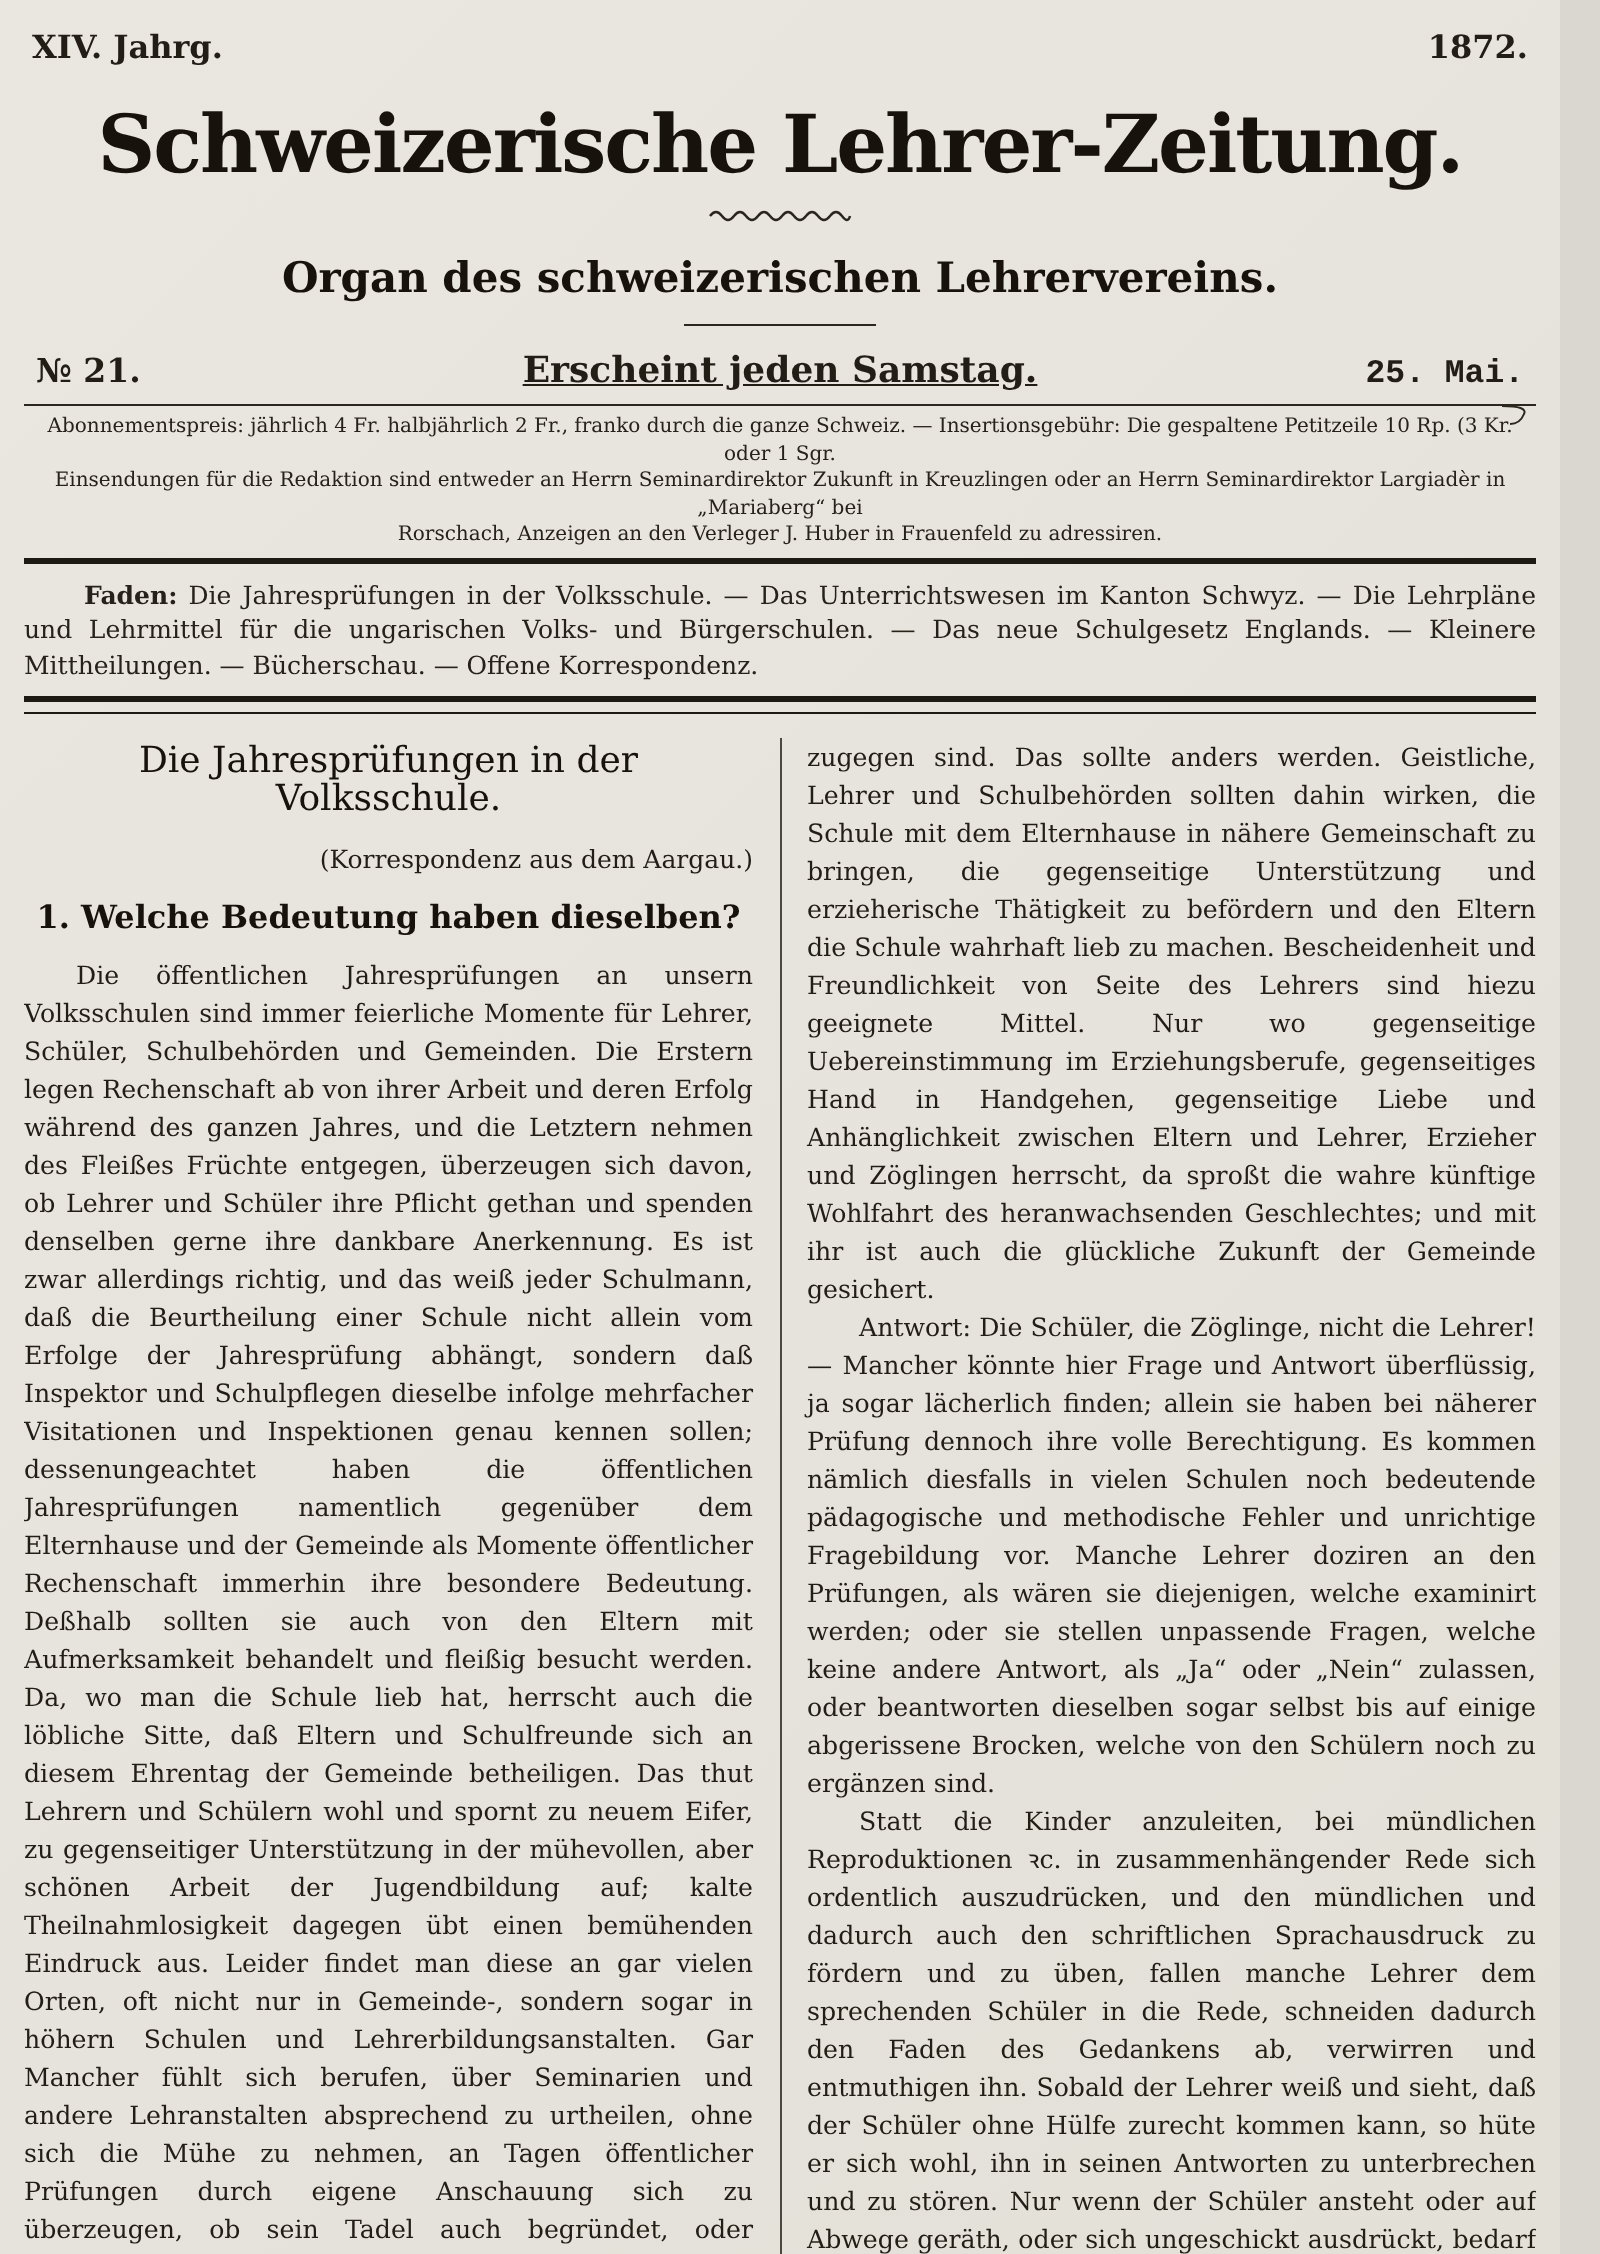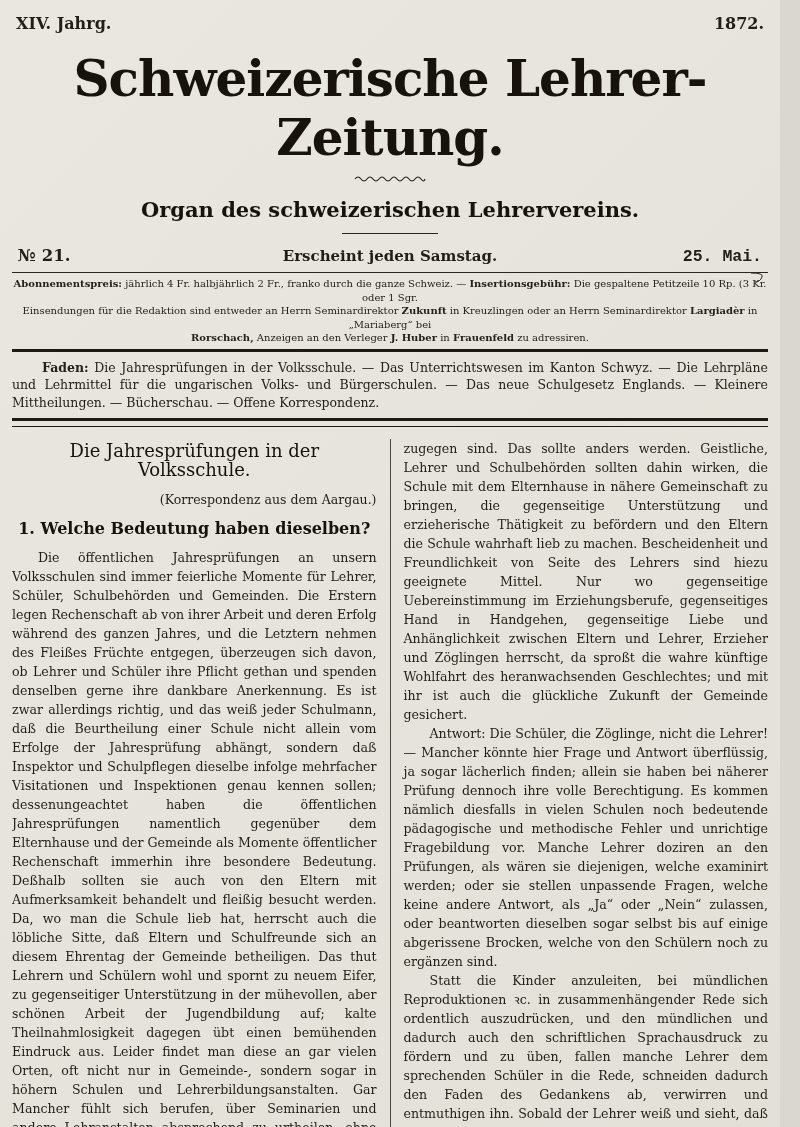--- a/index.html
+++ b/index.html
@@ -13,7 +13,7 @@
   .top-row{display:flex;justify-content:space-between;font-weight:bold;font-size:16px;padding:2px 4px 0;}
   
   .masthead{
-    text-align:center;font-size:50px;font-weight:bold;margin:16px 0 0;
+    text-align:center;font-size:40px;font-weight:bold;margin:16px 0 0;
     letter-spacing:-1px;color:#17130c;
     font-family:"DejaVu Serif",serif;
   }

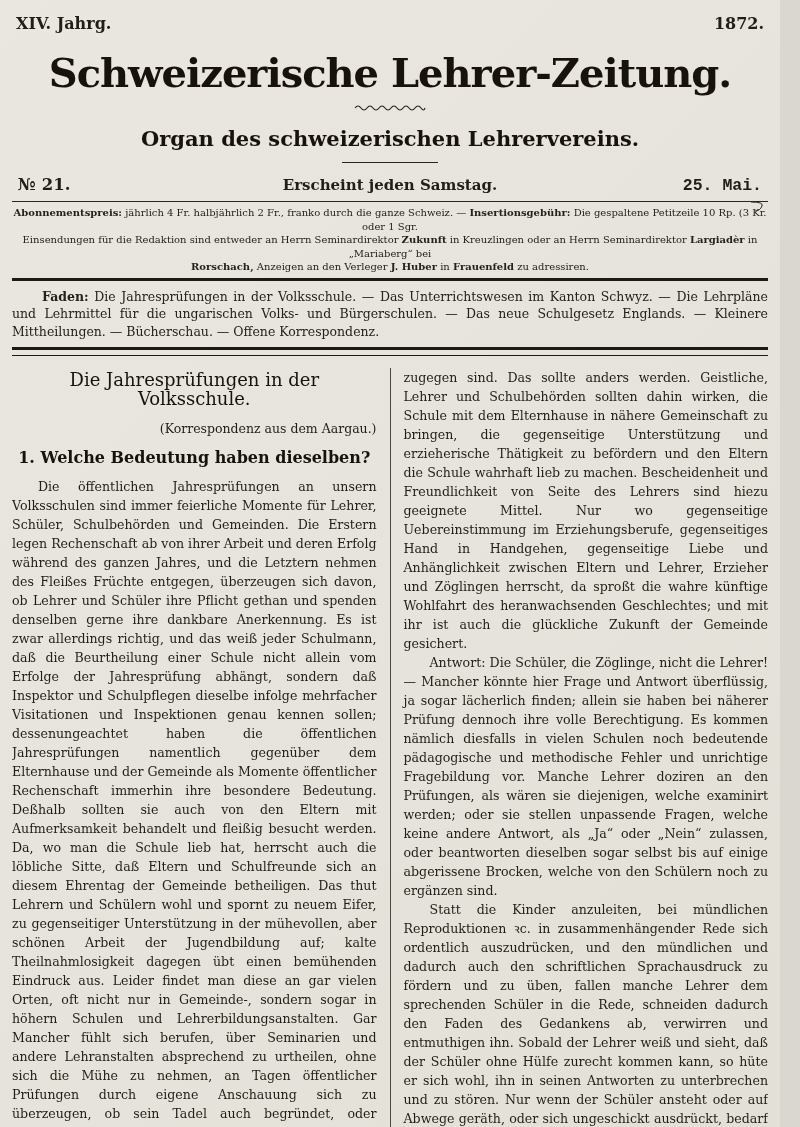--- a/index.html
+++ b/index.html
@@ -24,7 +24,7 @@
   .issue-row{display:grid;grid-template-columns:1fr auto 1fr;align-items:baseline;
     font-weight:bold;font-size:16.5px;margin-top:12px;padding:0 6px;gap:26px;}
   .issue-row .left{justify-self:start;}
-  .issue-row .center{justify-self:center;font-size:15px;}
+  .issue-row .center{justify-self:center;font-size:18px;text-decoration:underline;}
   .issue-row .right{justify-self:end;font-family:Liberation Mono, monospace;}
   .issue-rule{margin-top:6px;border-top:1.5px solid #2b271f;position:relative;}
   .issue-rule svg{position:absolute;right:2px;top:-1px;}

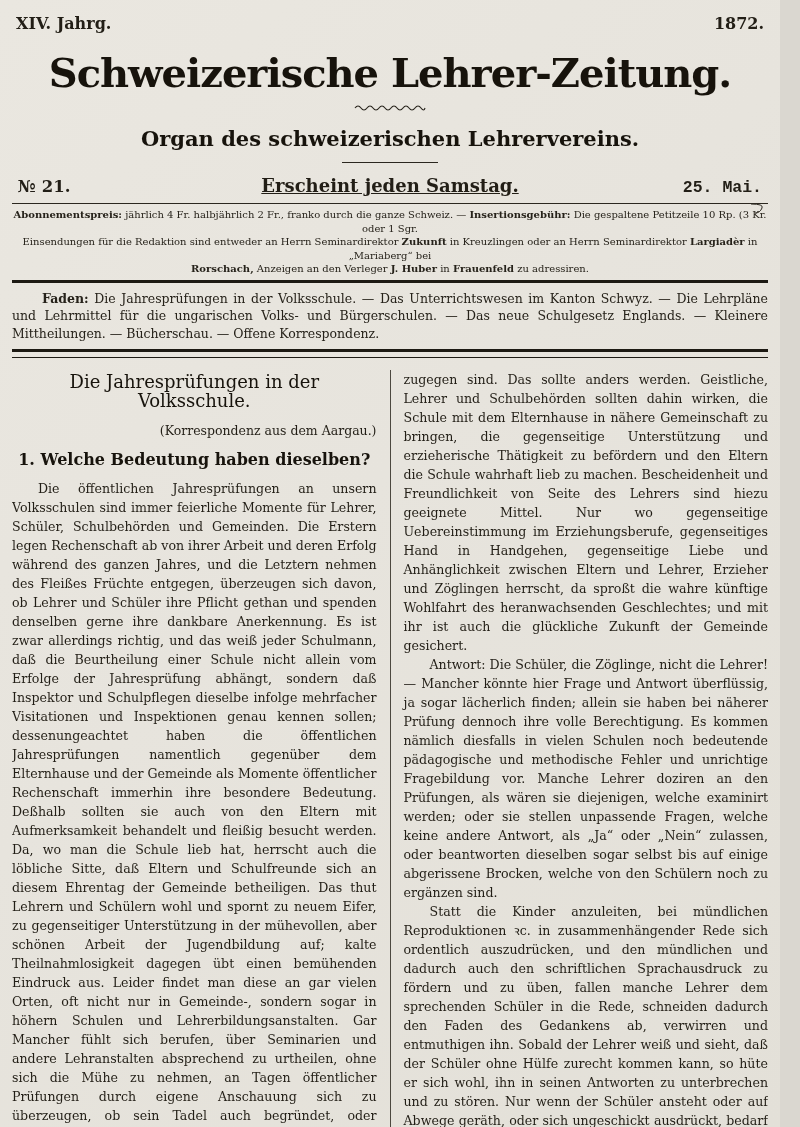--- a/index.html
+++ b/index.html
@@ -30,7 +30,7 @@
   .issue-rule svg{position:absolute;right:2px;top:-1px;}
   
   .imprint{font-size:10px;line-height:13.5px;text-align:center;margin-top:4px;color:#26221a;}
-  .imprint b{font-weight:bold;}
+  .imprint b{font-weight:normal;}
   .thick-rule{margin-top:4px;border-top:3px solid #1d1a13;}
   
   .toc{font-size:12.5px;line-height:17.5px;text-align:justify;margin-top:7px;text-indent:30px;color:#26221a;}

